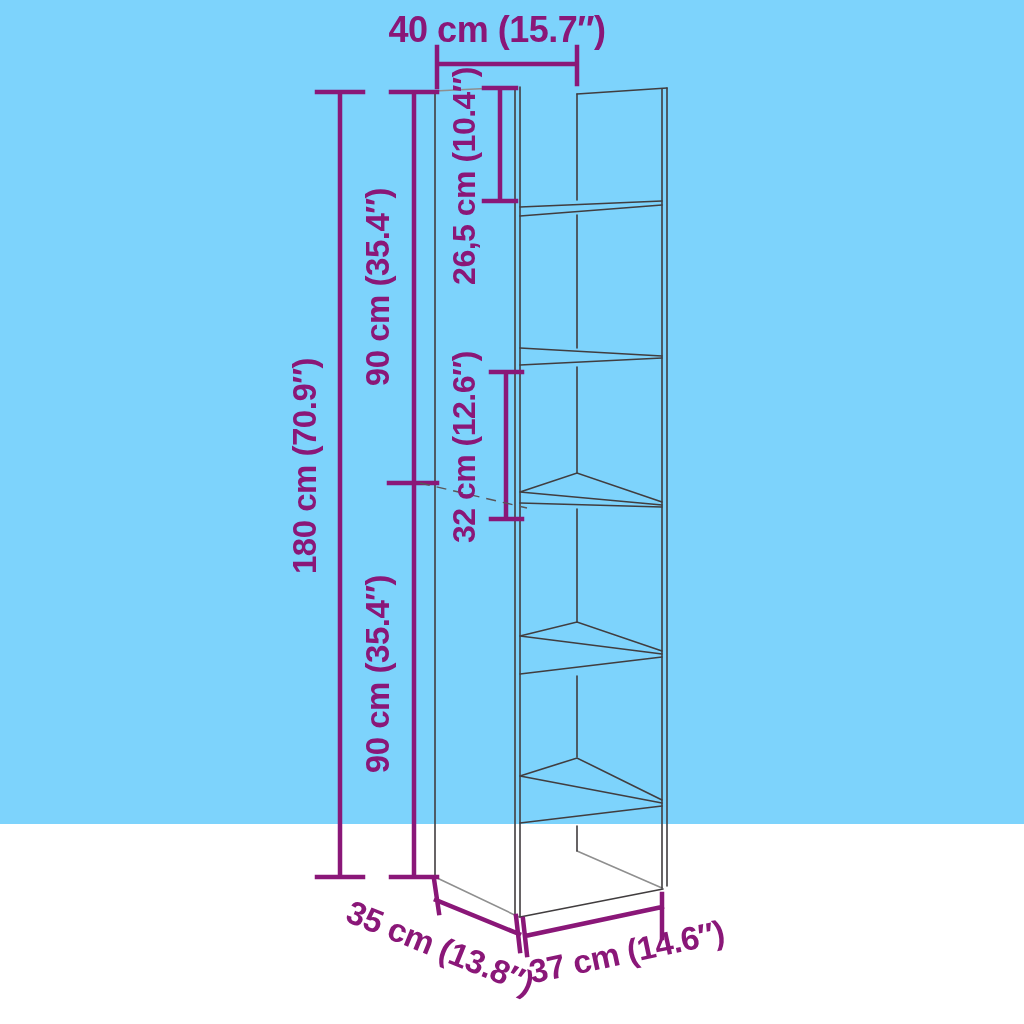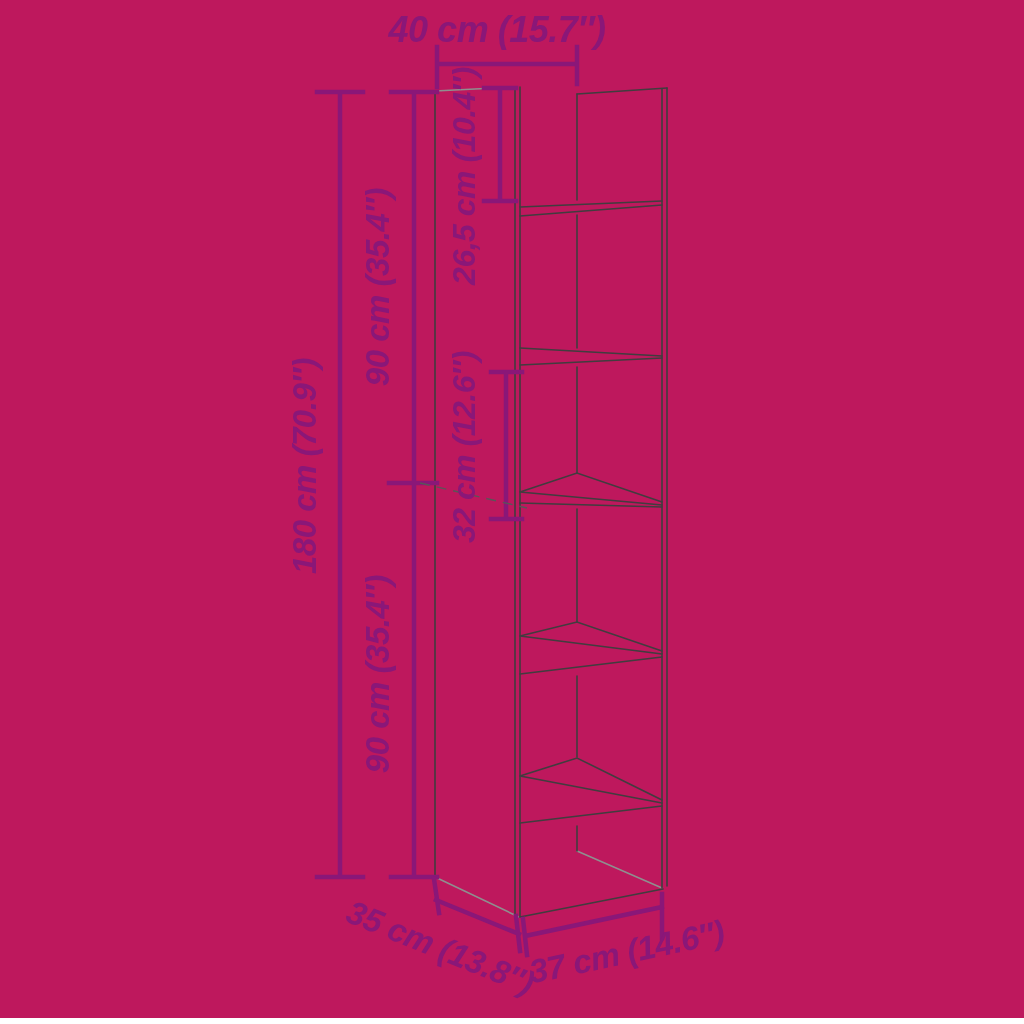--- a/index.html
+++ b/index.html
@@ -13,10 +13,9 @@
   }
   #canvas-wrap {
     width: 1024px;
-    height: 1018px;
+    height: 824px;
     position: relative;
-    background: #be185d;
-    font-style: italic;
+    background: #7dd3fc;
   }
   svg { display: block; }
   .cab-dark {

